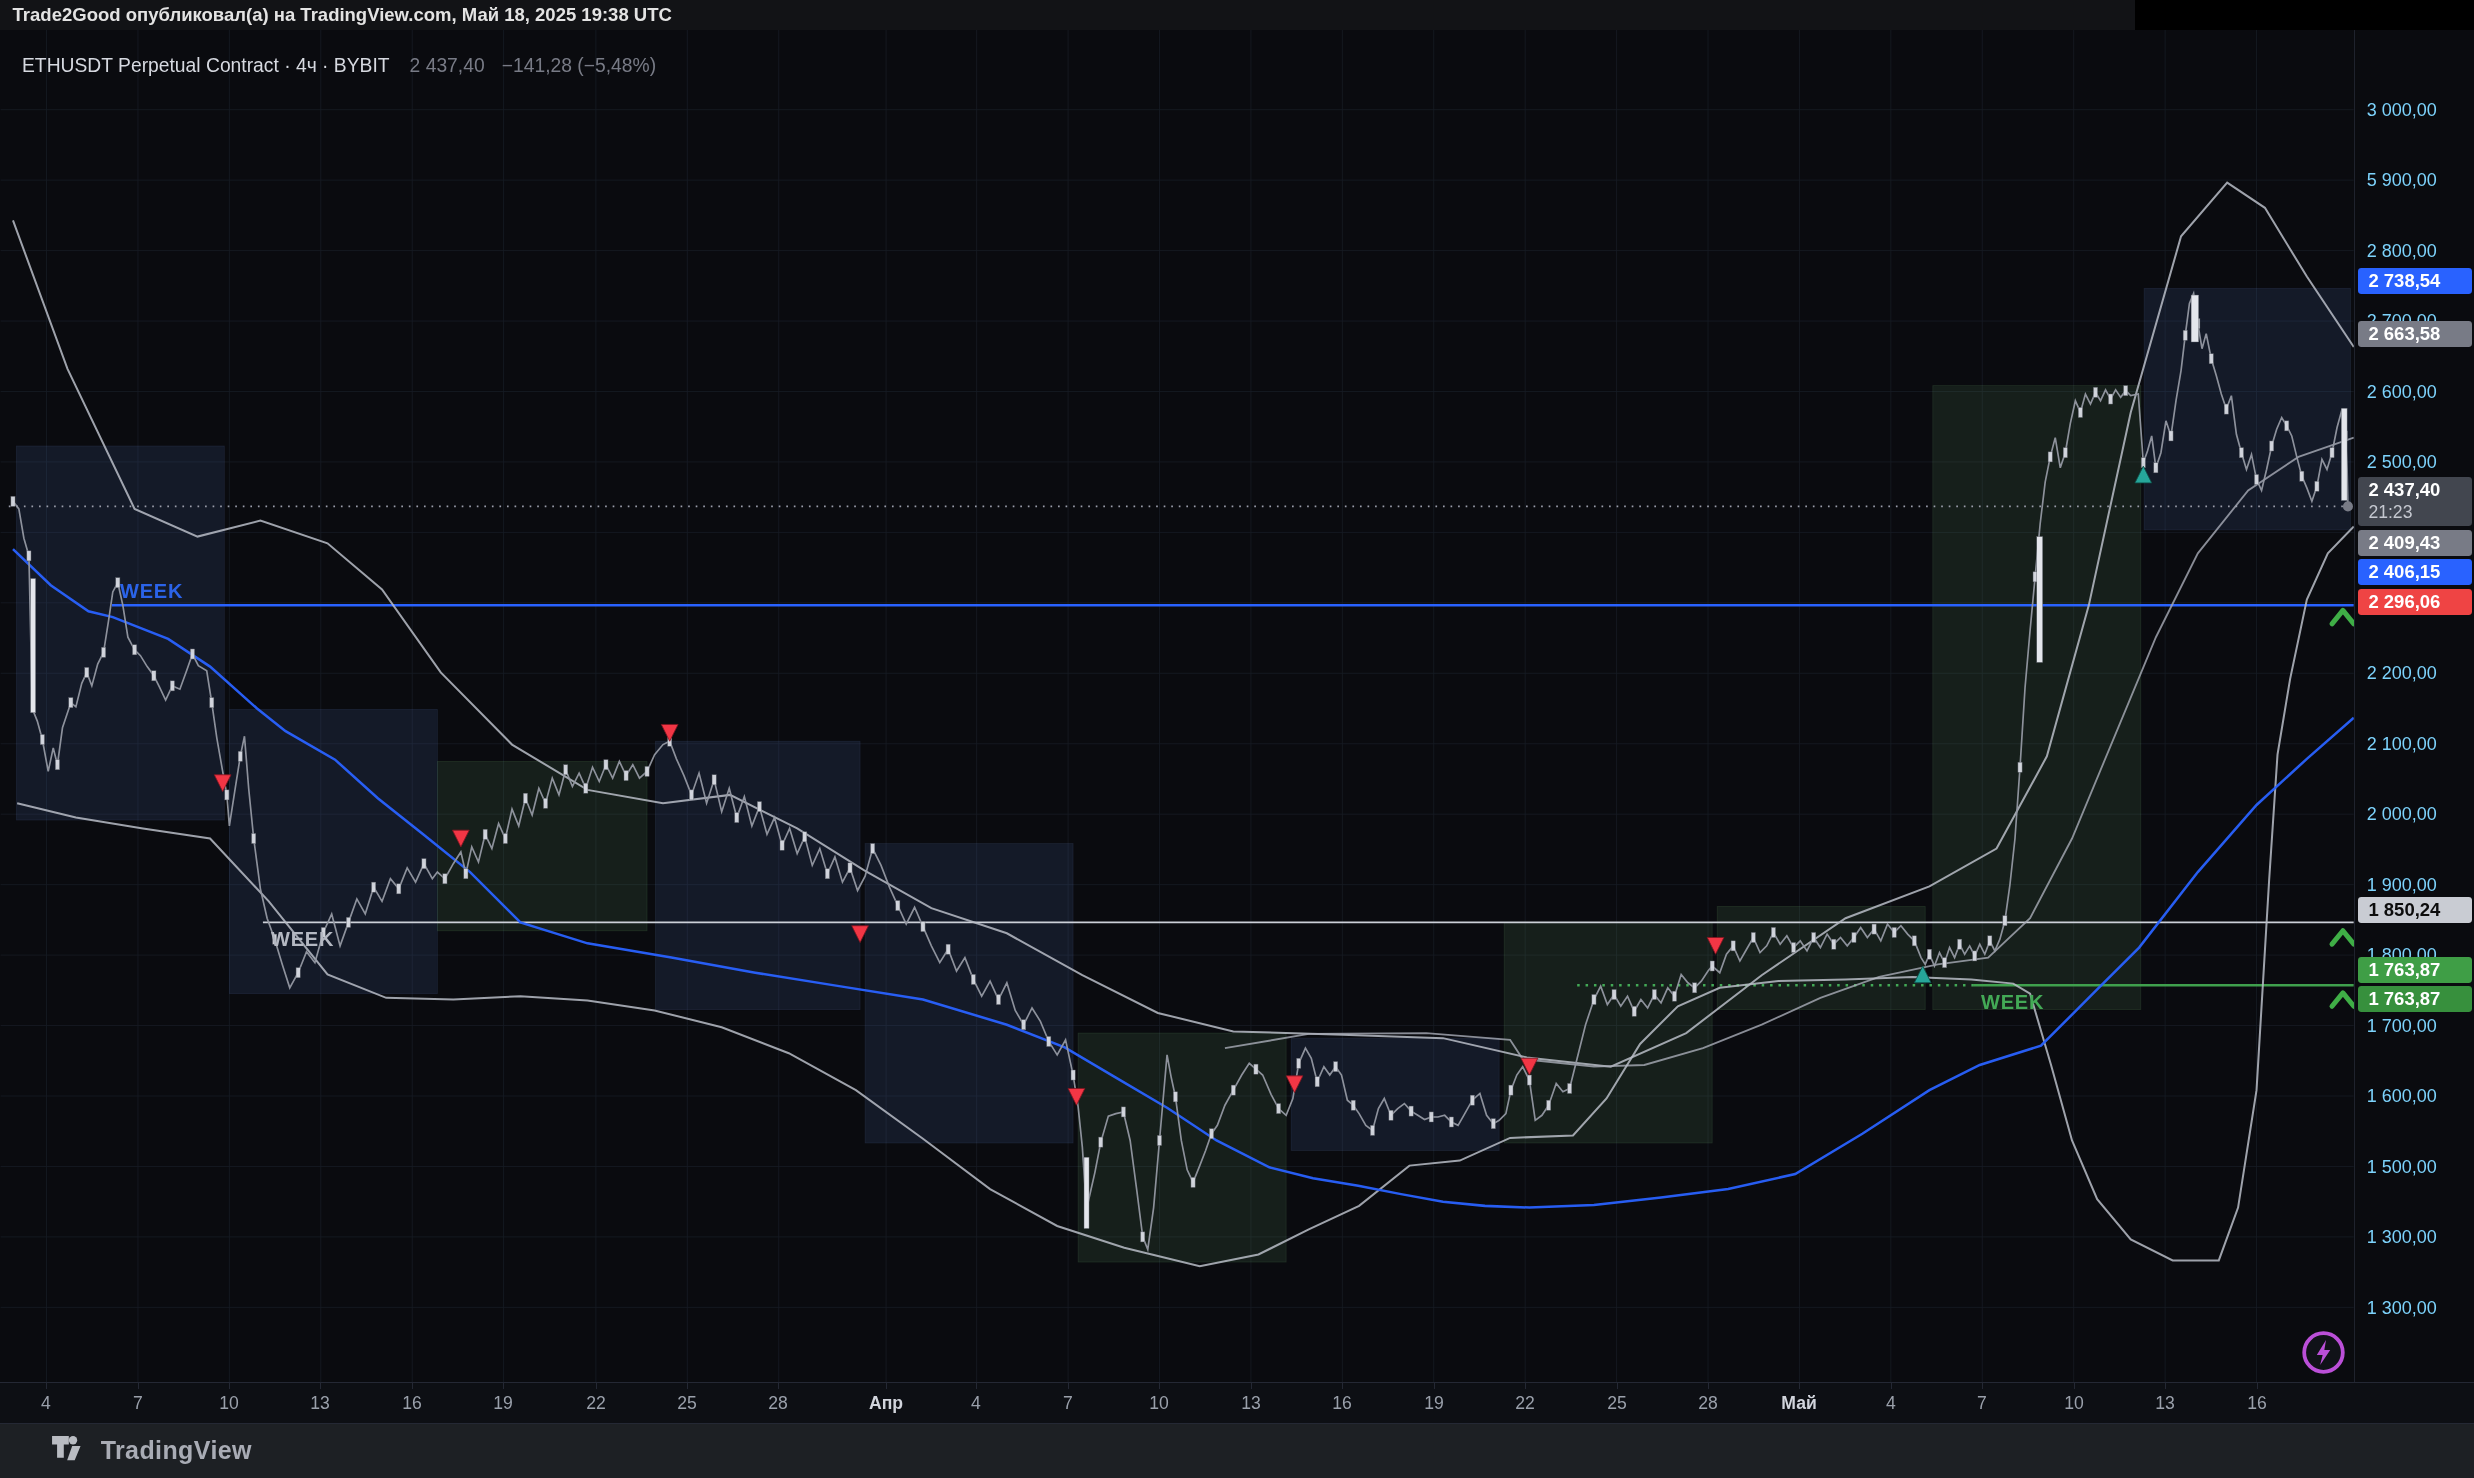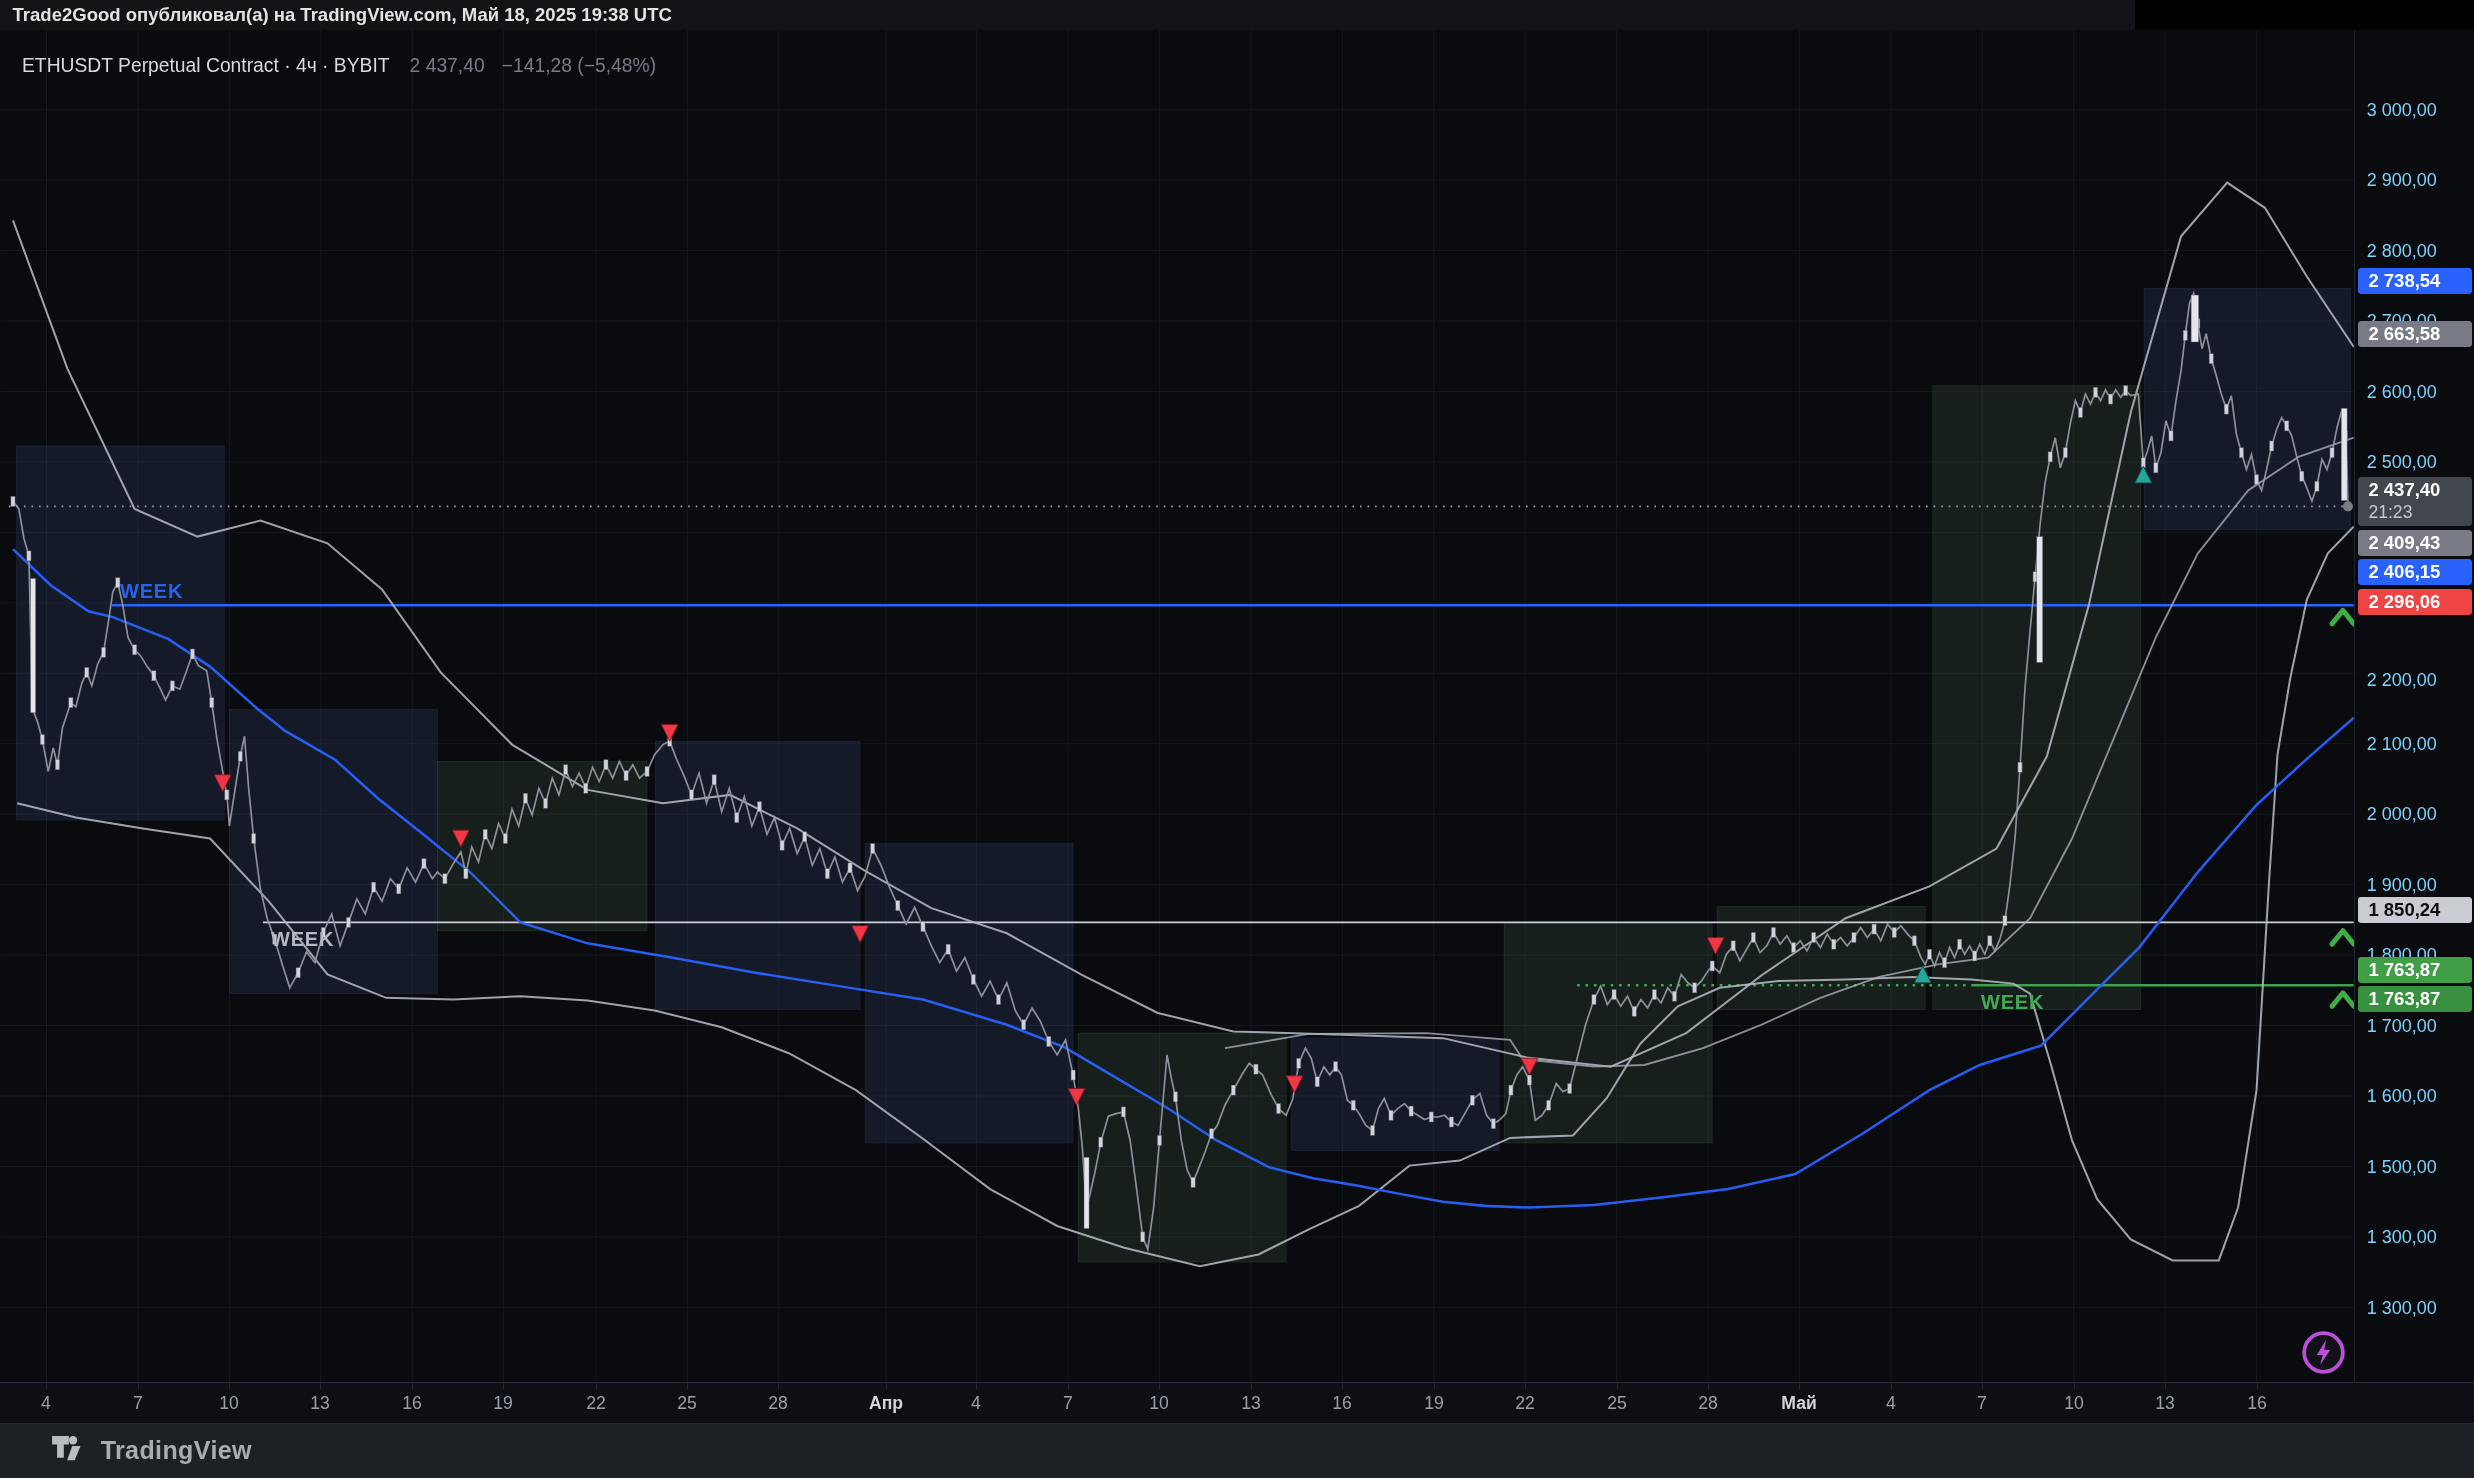--- a/index.html
+++ b/index.html
@@ -274,7 +274,7 @@
 
   <div id="price-scale">
       <div class="ytick" style="top: 80px;">3 000,00</div>
-      <div class="ytick" style="top: 150px;">2 900,00</div>
+      <div class="ytick" style="top: 150px;">5 900,00</div>
       <div class="ytick" style="top: 221px;">2 800,00</div>
       <div class="ytick" style="top: 291px;">2 700,00</div>
       <div class="ytick" style="top: 362px;">2 600,00</div>

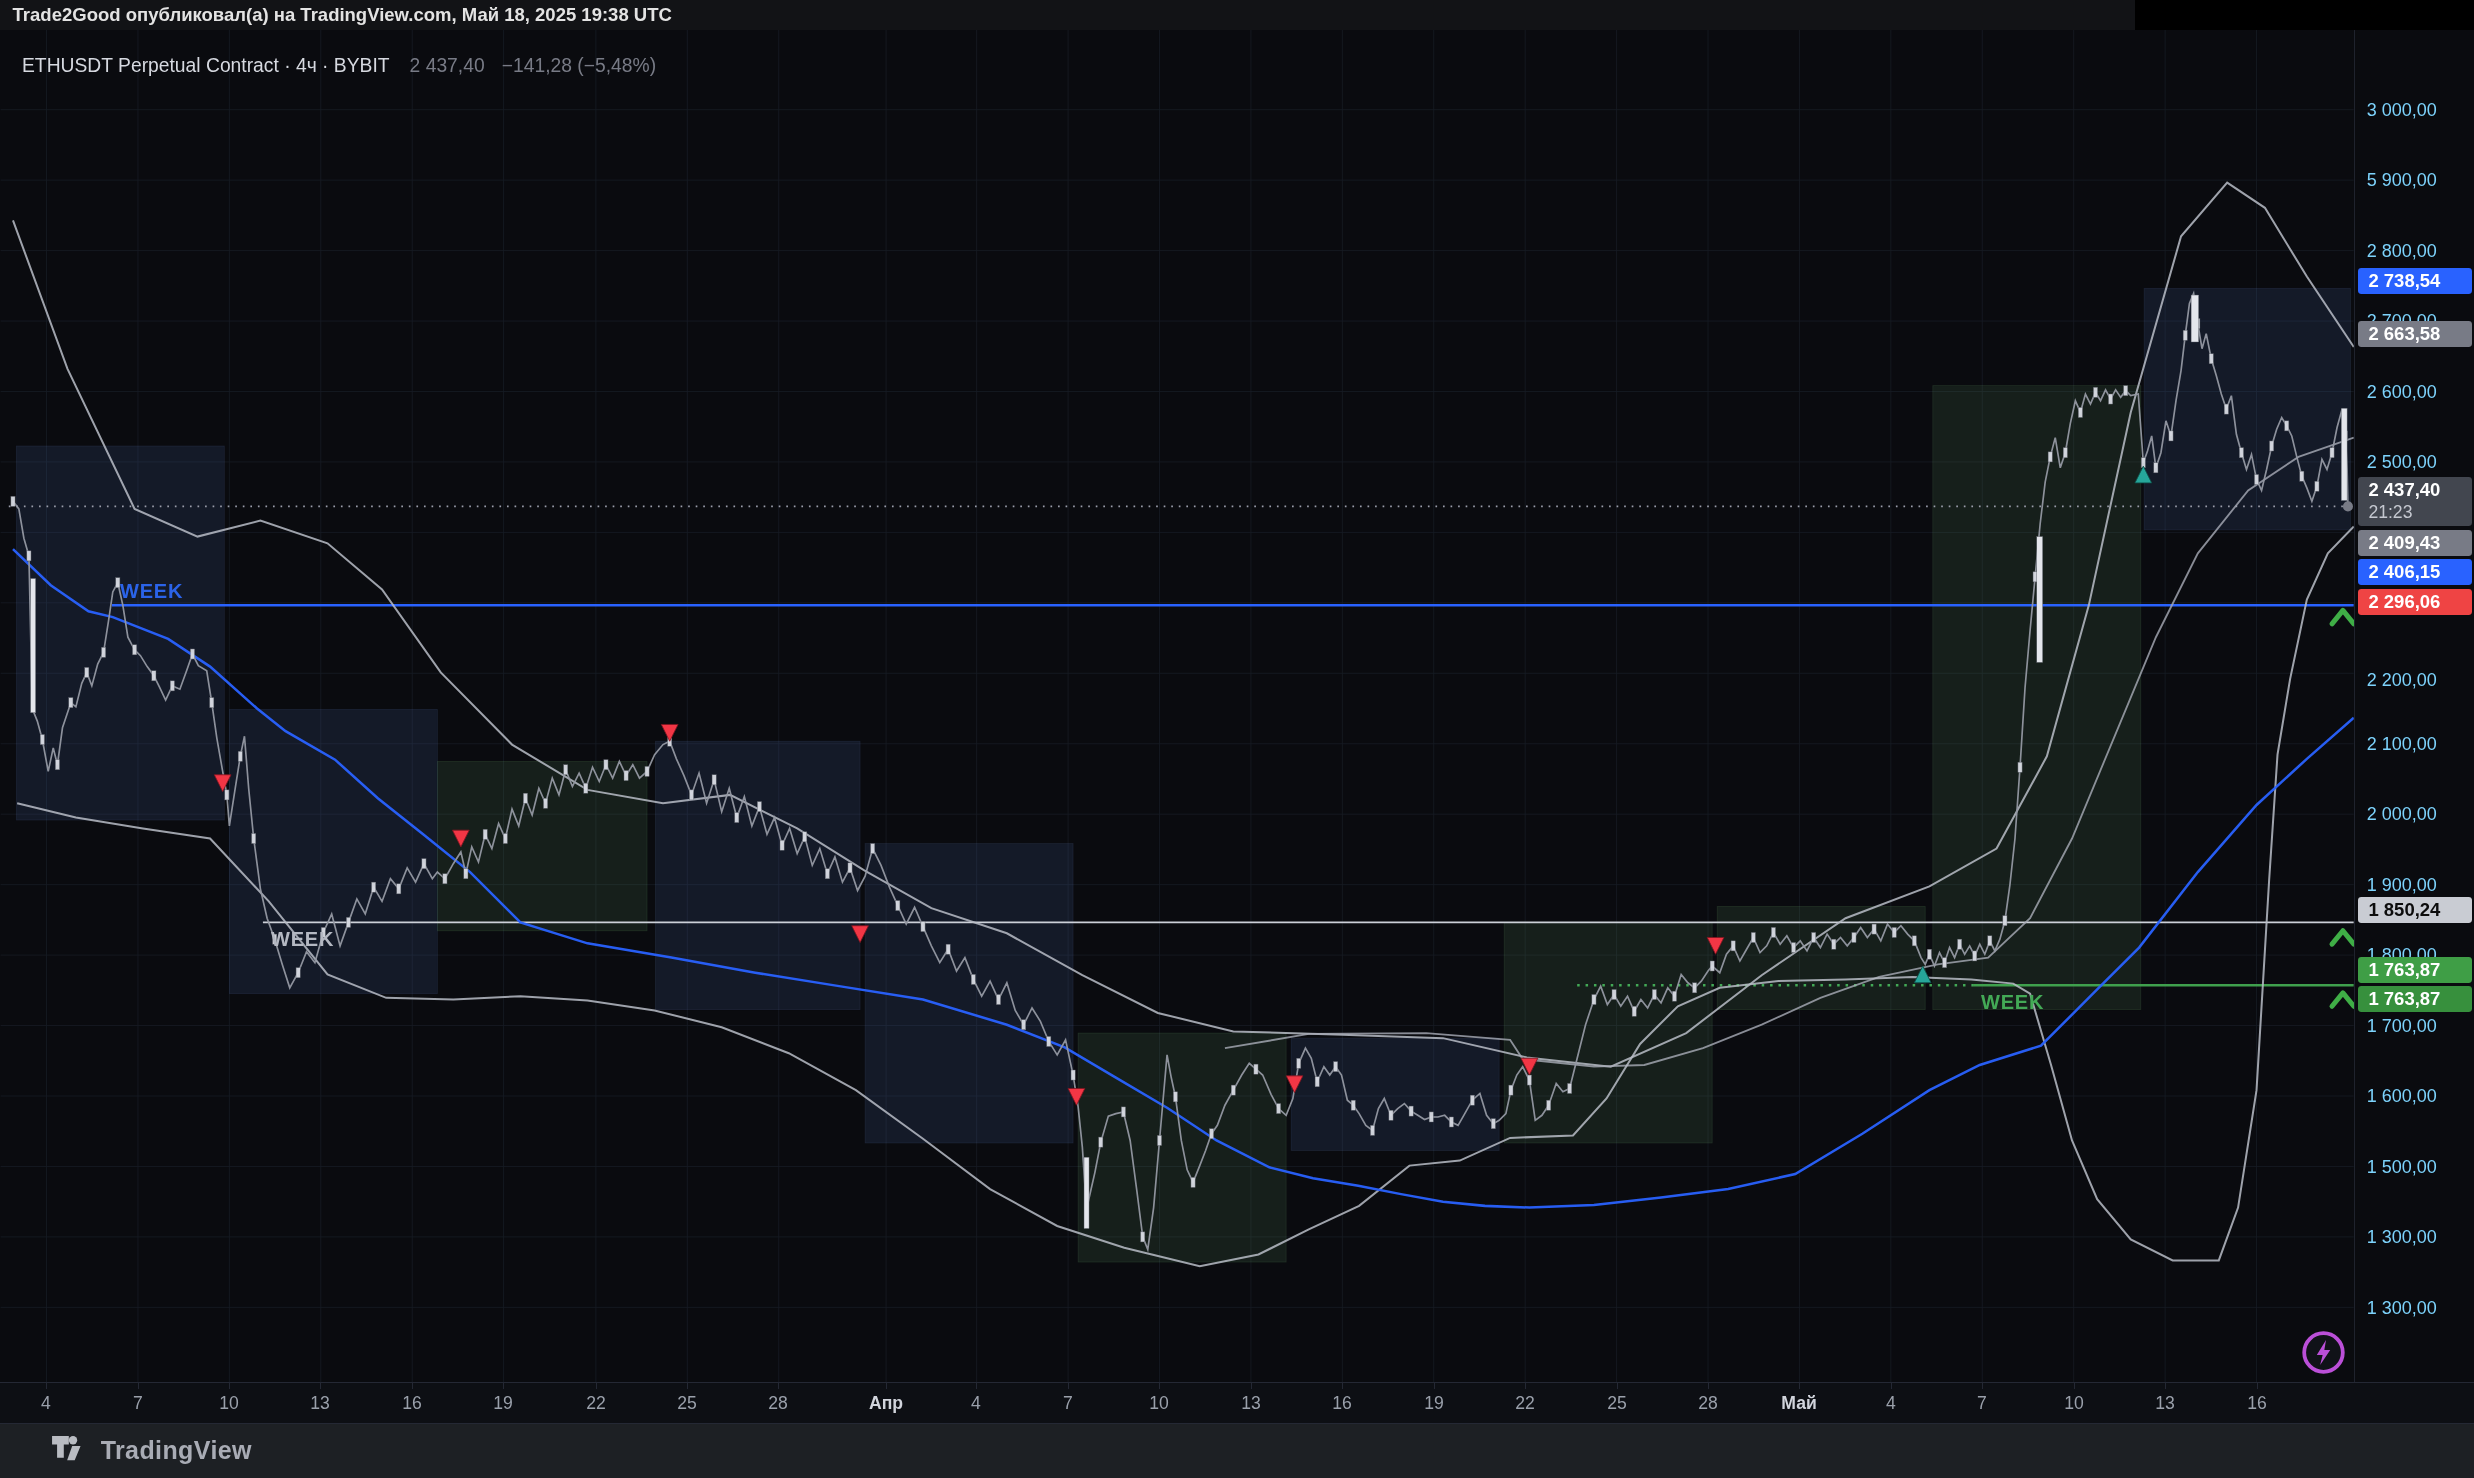--- a/index.html
+++ b/index.html
@@ -279,7 +279,7 @@
       <div class="ytick" style="top: 291px;">2 700,00</div>
       <div class="ytick" style="top: 362px;">2 600,00</div>
       <div class="ytick" style="top: 432px;">2 500,00</div>
-      <div class="ytick" style="top: 643px; margin-top: 7px;">2 200,00</div>
+      <div class="ytick" style="top: 643px;">2 200,00</div>
       <div class="ytick" style="top: 714px;">2 100,00</div>
       <div class="ytick" style="top: 784px;">2 000,00</div>
       <div class="ytick" style="top: 855px;">1 900,00</div>

